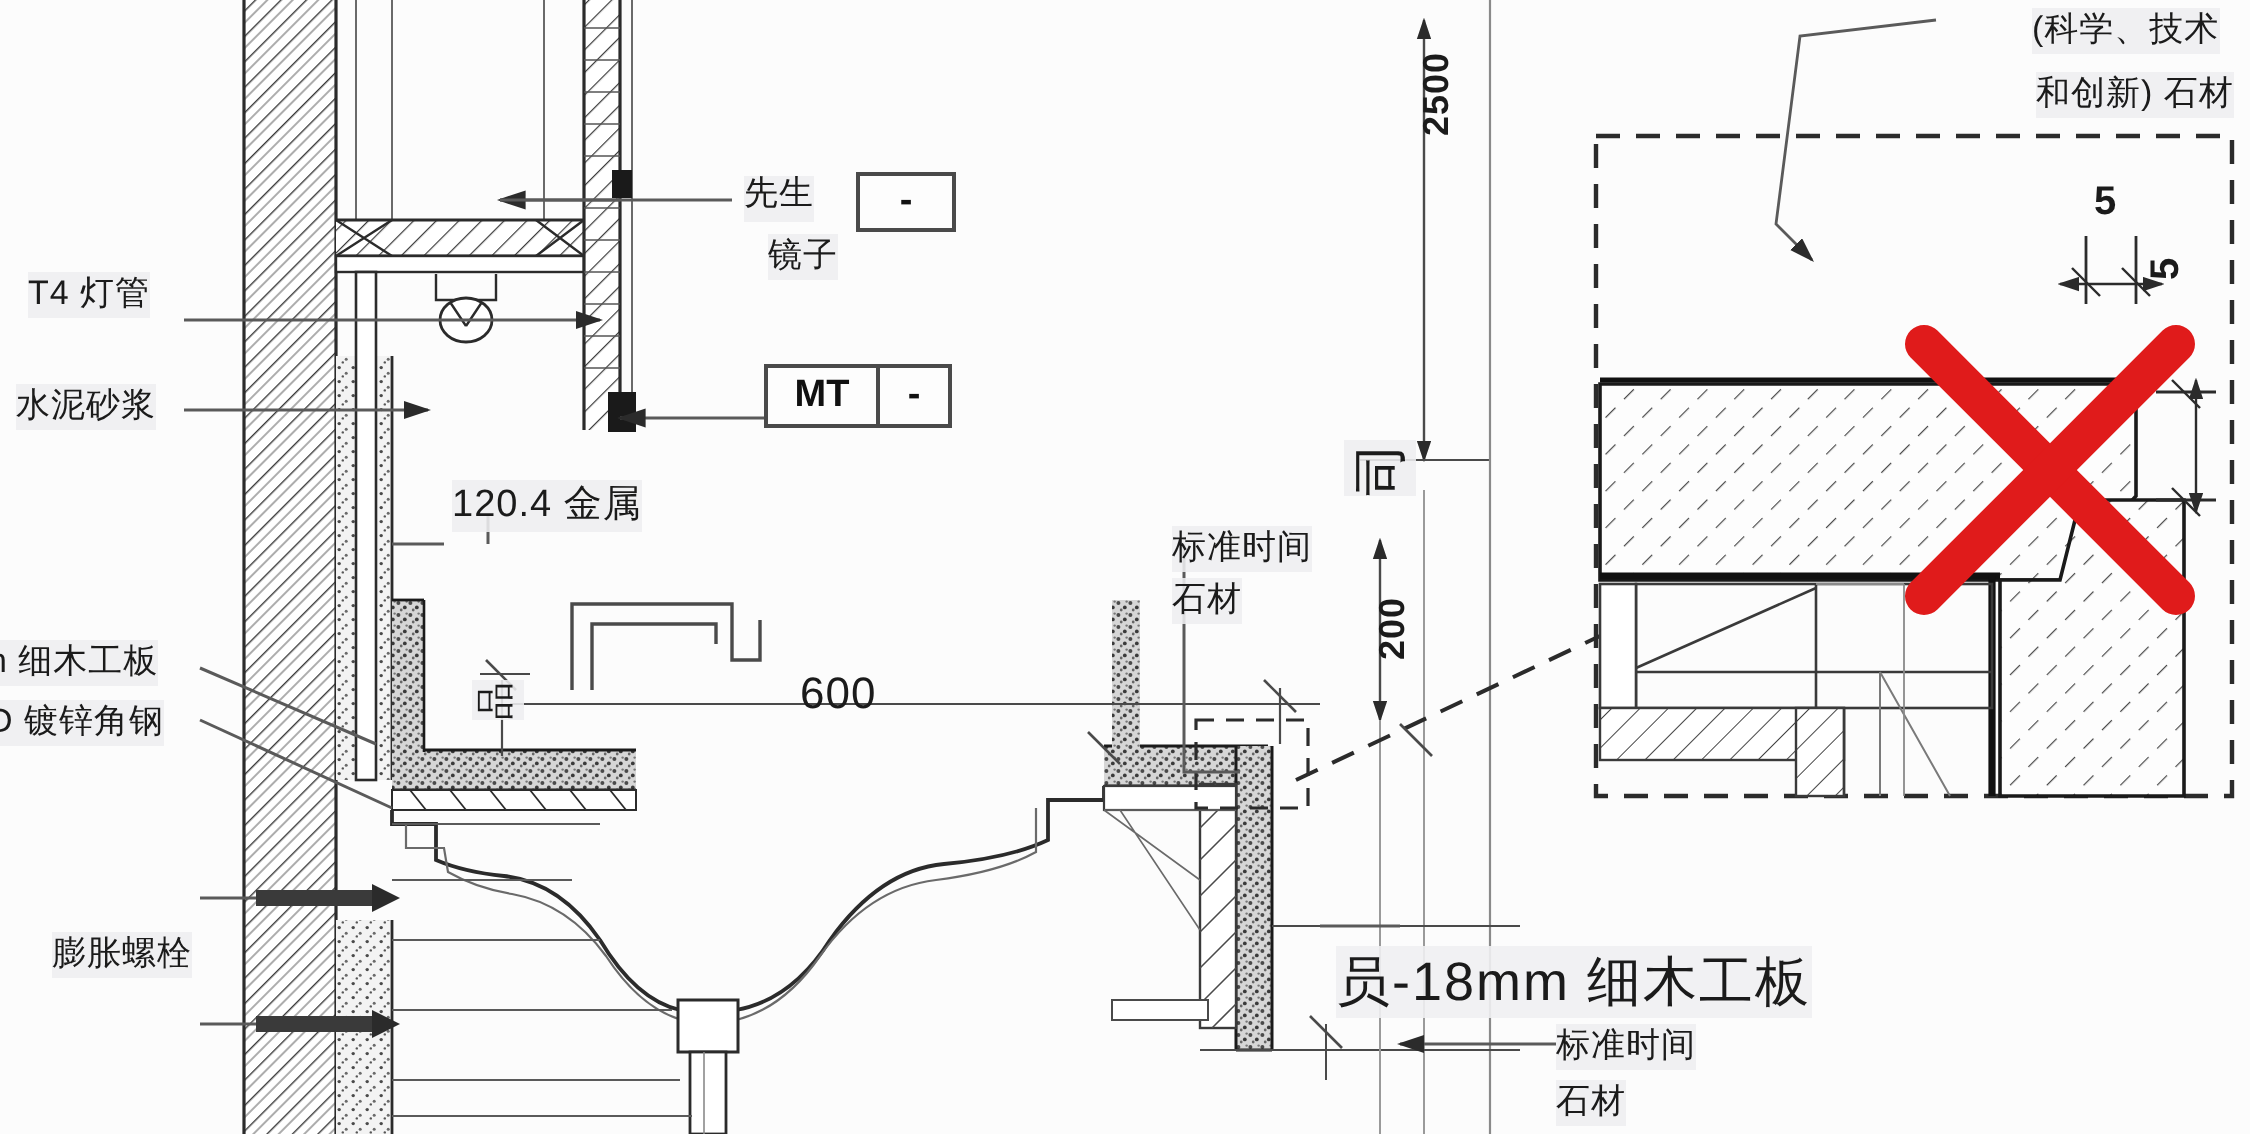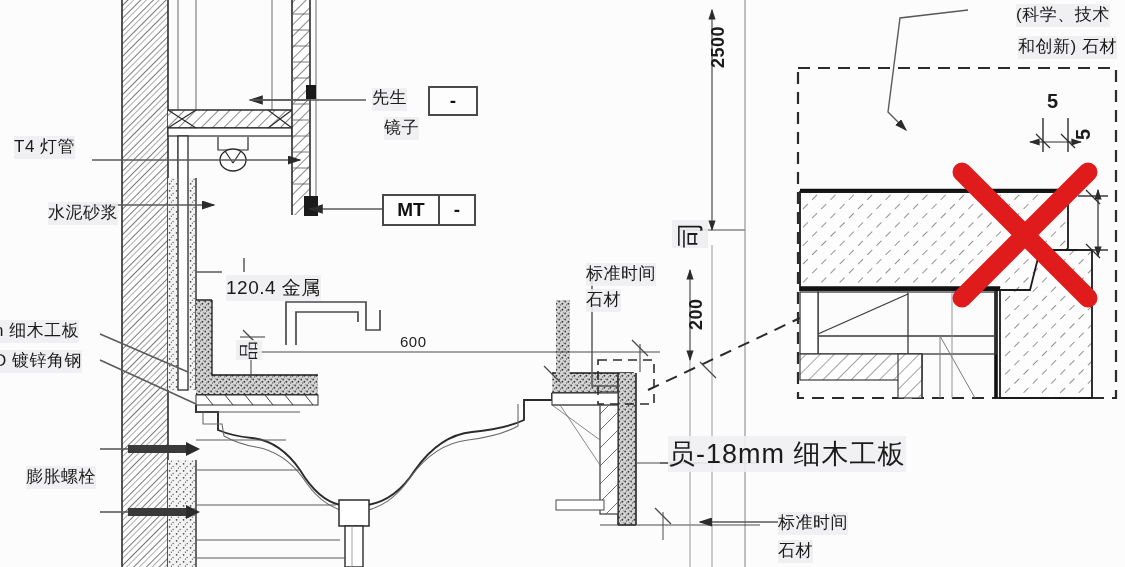--- a/index.html
+++ b/index.html
@@ -326,7 +326,7 @@
 
   <div class="lbl" style="left:14px;top:136px;">T4 灯管</div>
 
-  <div class="lbl" style="left:8px;top:202px;margin-left:40px;">水泥砂浆</div>
+  <div class="lbl" style="left:8px;top:192px;">水泥砂浆</div>
 
   <div class="lbl" style="left:226px;top:240px;font-size:19px;margin-top:35px;">120.4 金属</div>
 

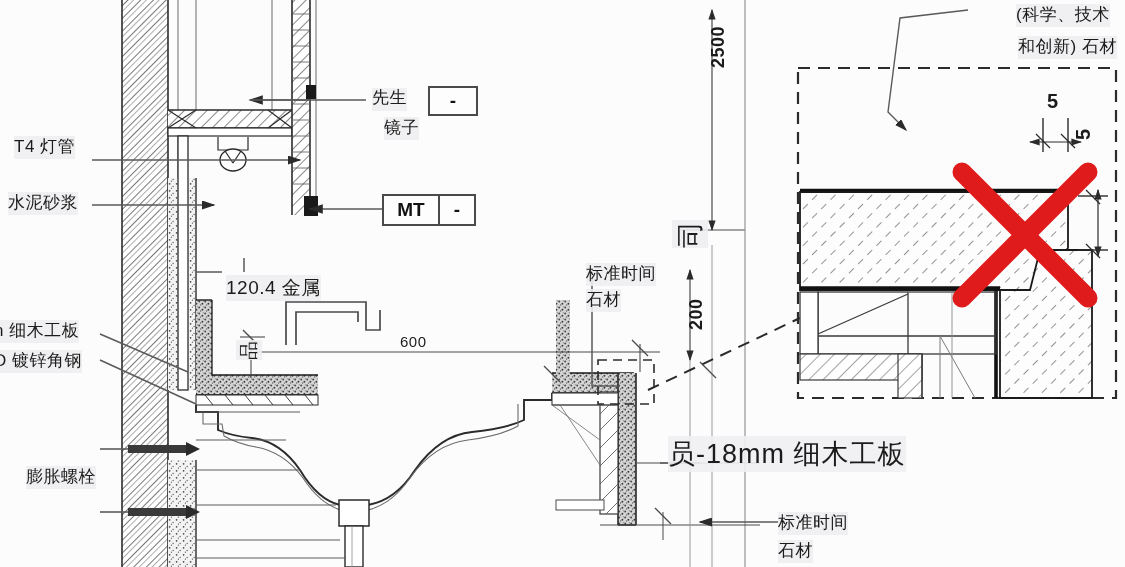--- a/index.html
+++ b/index.html
@@ -343,7 +343,7 @@
     <span class="seg" style="width:100%;">-</span>
   </div>
 
-  <div class="tagbox" style="left:382px;top:194px;width:90px;height:28px;text-align:center;">
+  <div class="tagbox" style="left:382px;top:182px;width:90px;height:28px;text-align:center;">
     <span class="seg" style="width:42px;">MT</span>
     <span class="seg div" style="flex:1;">-</span>
   </div>

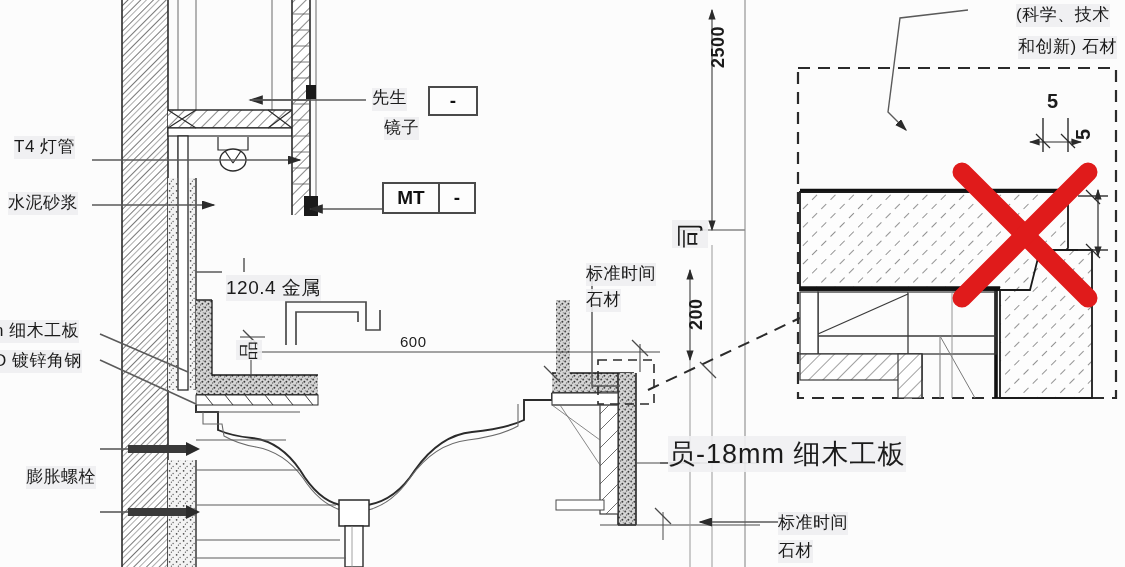--- a/index.html
+++ b/index.html
@@ -328,7 +328,7 @@
 
   <div class="lbl" style="left:8px;top:192px;">水泥砂浆</div>
 
-  <div class="lbl" style="left:226px;top:240px;font-size:19px;margin-top:35px;">120.4 金属</div>
+  <div class="lbl" style="left:226px;top:240px;font-size:19px;">120.4 金属</div>
 
   <div class="lbl" style="left:-6px;top:320px;">n 细木工板</div>
 

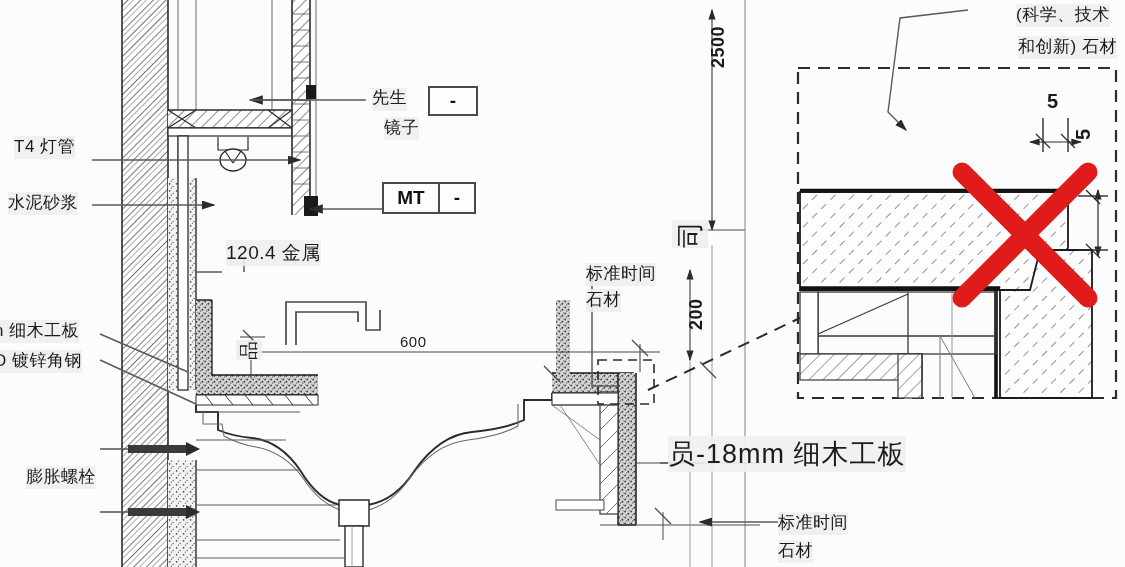--- a/index.html
+++ b/index.html
@@ -367,7 +367,7 @@
 
   <div class="lbl dim rot90" style="left:684px;top:330px;">200</div>
 
-  <div class="lbl num" style="left:400px;top:332px;font-size:15px;">600</div>
+  <div class="lbl num" style="left:400px;top:332px;font-size:22px;">600</div>
 
   <div class="lbl dim" style="left:1047px;top:88px;font-size:20px;">5</div>
 

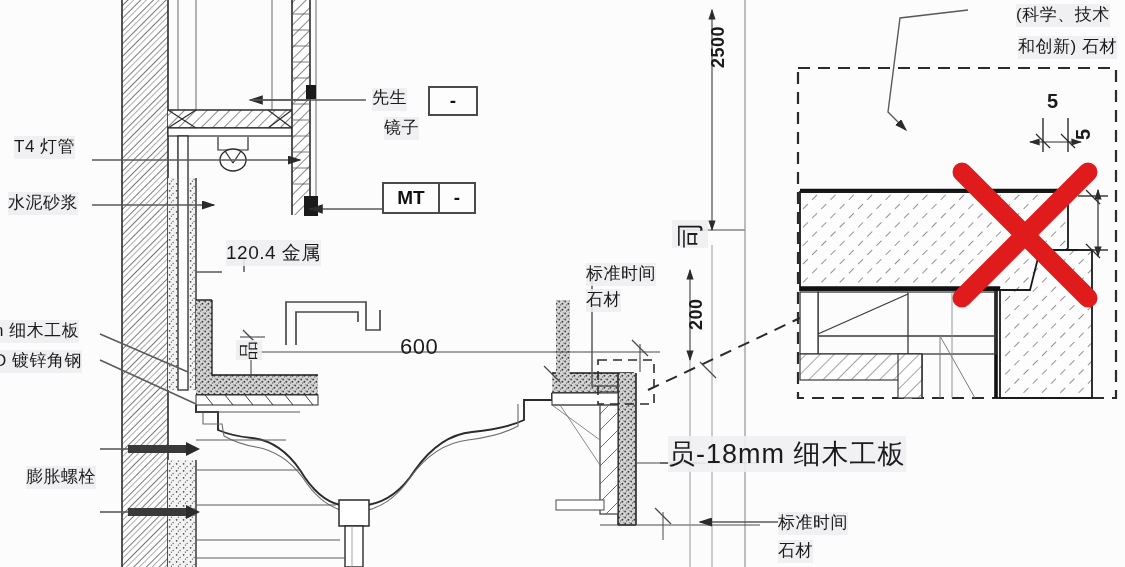--- a/index.html
+++ b/index.html
@@ -354,7 +354,7 @@
   <div class="lbl" style="left:778px;top:512px;">标准时间</div>
   <div class="lbl" style="left:778px;top:540px;">石材</div>
 
-  <div class="lbl big" style="left:668px;top:436px;">员-18mm 细木工板</div>
+  <div class="lbl big" style="left:668px;top:473px;">员-18mm 细木工板</div>
 
   <div class="lbl" style="left:1016px;top:4px;">(科学、技术</div>
   <div class="lbl" style="left:1018px;top:36px;text-align:right;">和创新) 石材</div>

